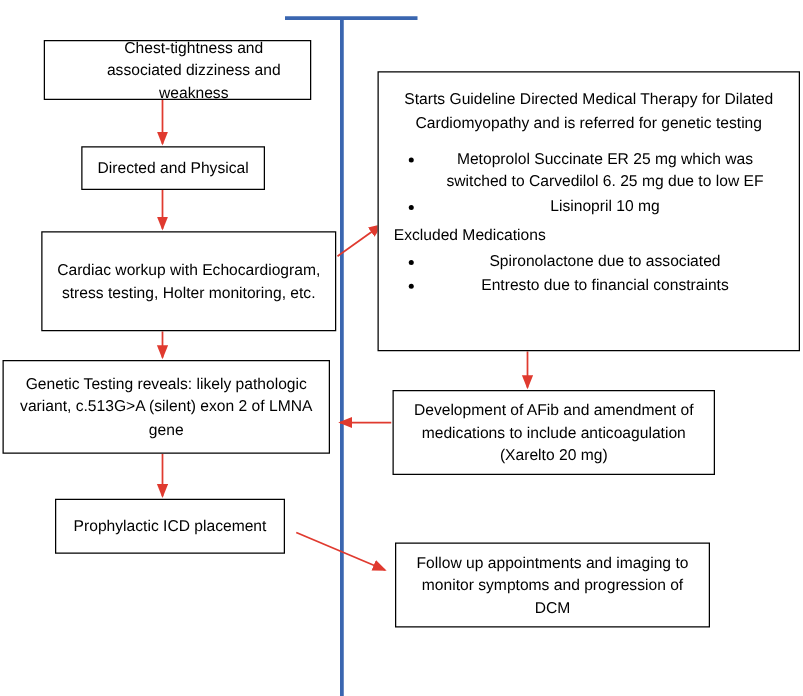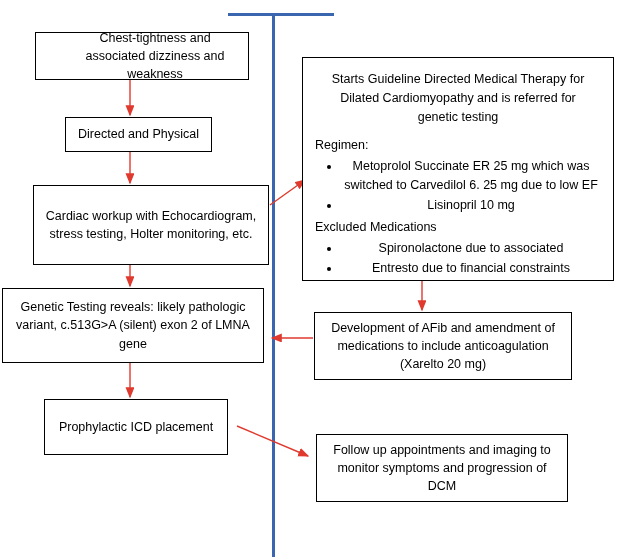--- a/index.html
+++ b/index.html
@@ -130,7 +130,7 @@
     <span class="txt">Prophylactic ICD placement</span>
   </div>
 
-  <div class="panel" style="left:302px; top:57px; width:312px; height:224px;">
+  <div class="panel" style="left:302px; top:57px; width:338px; height:224px;">
     <div class="ptitle">Starts Guideline Directed Medical Therapy for Dilated Cardiomyopathy and is referred for genetic testing</div>
     <div class="plabel">Regimen:</div>
     <ul>

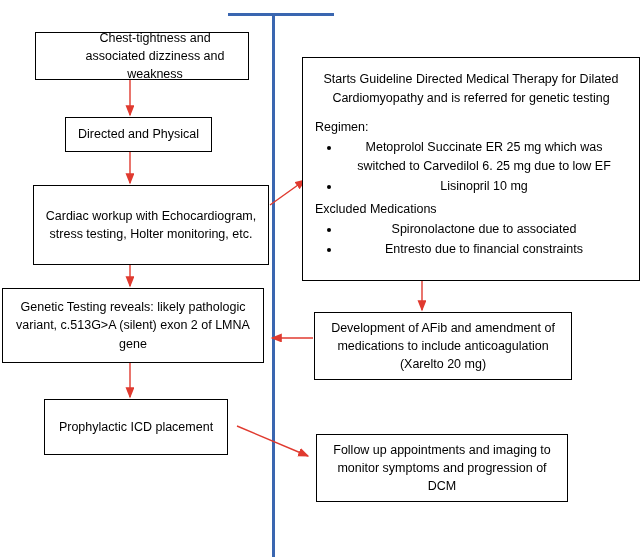--- a/index.html
+++ b/index.html
@@ -132,7 +132,6 @@
 
   <div class="panel" style="left:302px; top:57px; width:338px; height:224px;">
     <div class="ptitle">Starts Guideline Directed Medical Therapy for Dilated Cardiomyopathy and is referred for genetic testing</div>
-    <div class="plabel">Regimen:</div>
     <ul>
       <li>Metoprolol Succinate ER 25 mg which was switched to Carvedilol 6. 25 mg due to low EF</li>
       <li>Lisinopril 10 mg</li>

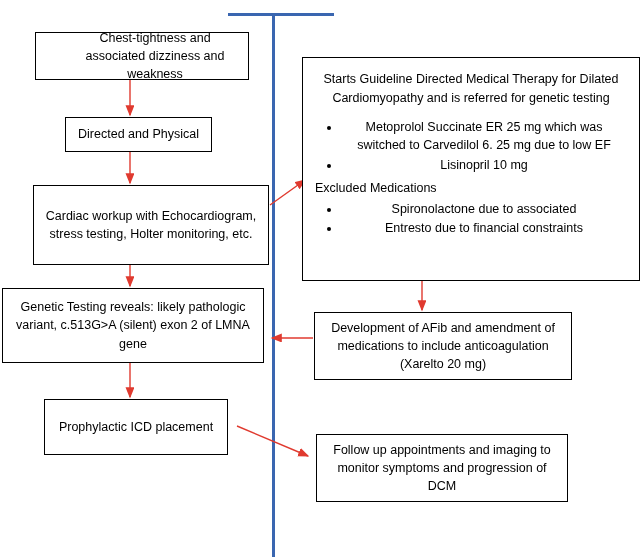--- a/index.html
+++ b/index.html
@@ -126,7 +126,7 @@
     <span class="txt">Genetic Testing reveals: likely pathologic variant, c.513G&gt;A (silent) exon 2 of LMNA gene</span>
   </div>
 
-  <div class="node" style="left:44px; top:399px; width:184px; height:56px;">
+  <div class="node" style="left:44px; top:399px; width:184px; height:44px;">
     <span class="txt">Prophylactic ICD placement</span>
   </div>
 

